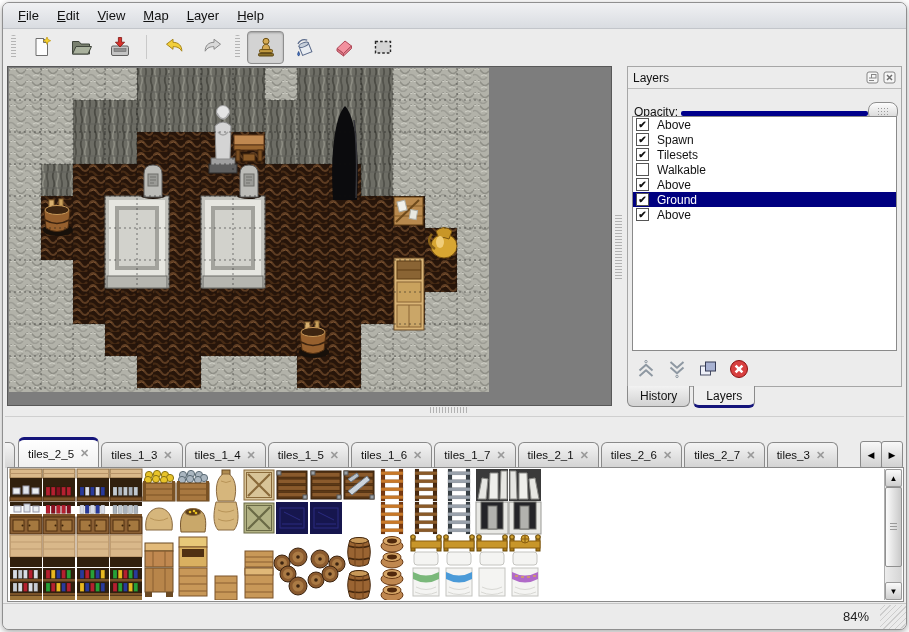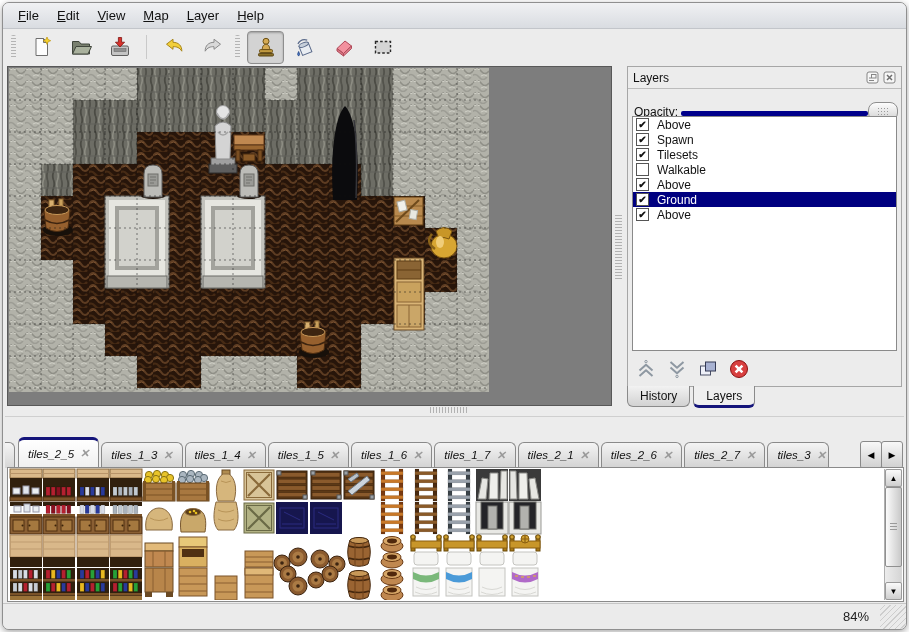--- a/index.html
+++ b/index.html
@@ -60,7 +60,7 @@
   #tabstrip{position:absolute;left:13px;top:0;right:44px;height:30px;display:flex;align-items:flex-end;overflow:hidden;}
   .ttab{position:relative;height:24px;display:inline-flex;align-items:center;gap:6px;padding:0 9px;font-size:11.5px;color:#111;
         border:1px solid #8a8a8a;border-bottom:none;border-radius:6px 6px 0 0;background:linear-gradient(#f4f4f4,#d4d4d4);
-        margin-right:2px;white-space:nowrap;font-style:italic;}
+        margin-right:2px;white-space:nowrap;}
   .ttab.active{height:27px;background:linear-gradient(#ffffff,#f0f0f0);border-top:3px solid #14147a;z-index:2;}
   .ttab.cut{max-width:47px;overflow:hidden;padding-right:4px;}
   .tclose{color:#9a9a9a;font-weight:bold;font-size:11px;}

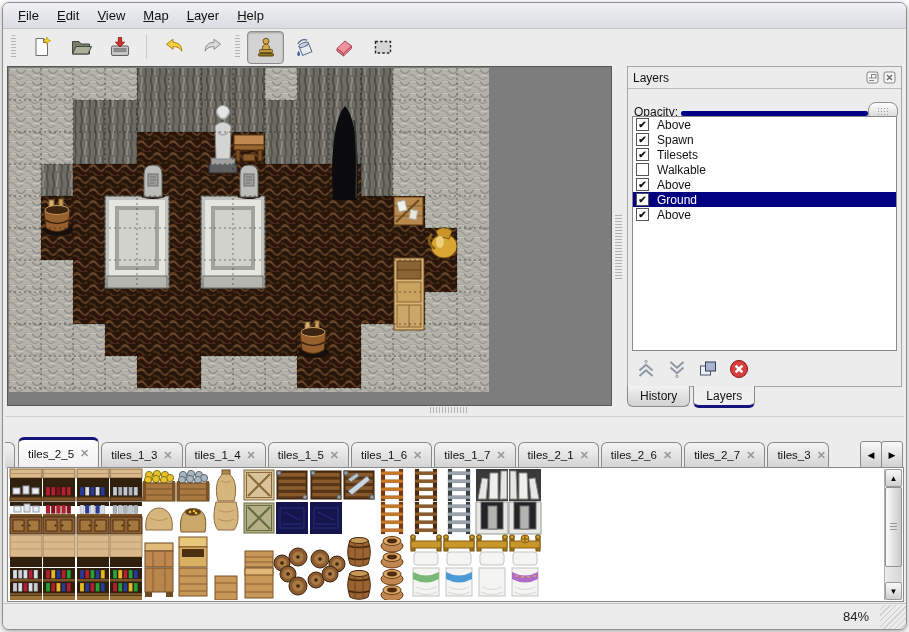--- a/index.html
+++ b/index.html
@@ -62,7 +62,7 @@
         border:1px solid #8a8a8a;border-bottom:none;border-radius:6px 6px 0 0;background:linear-gradient(#f4f4f4,#d4d4d4);
         margin-right:2px;white-space:nowrap;}
   .ttab.active{height:27px;background:linear-gradient(#ffffff,#f0f0f0);border-top:3px solid #14147a;z-index:2;}
-  .ttab.cut{max-width:47px;overflow:hidden;padding-right:4px;}
+  .ttab.cut{max-width:47px;overflow:hidden;padding-right:13px;justify-content:center;}
   .tclose{color:#9a9a9a;font-weight:bold;font-size:11px;}
   .tabscroll{position:absolute;top:4px;width:20px;height:26px;border:1px solid #8a8a8a;border-radius:3px;
         background:linear-gradient(#f8f8f8,#d0d0d0);display:flex;align-items:center;justify-content:center;font-size:9px;color:#000;}

